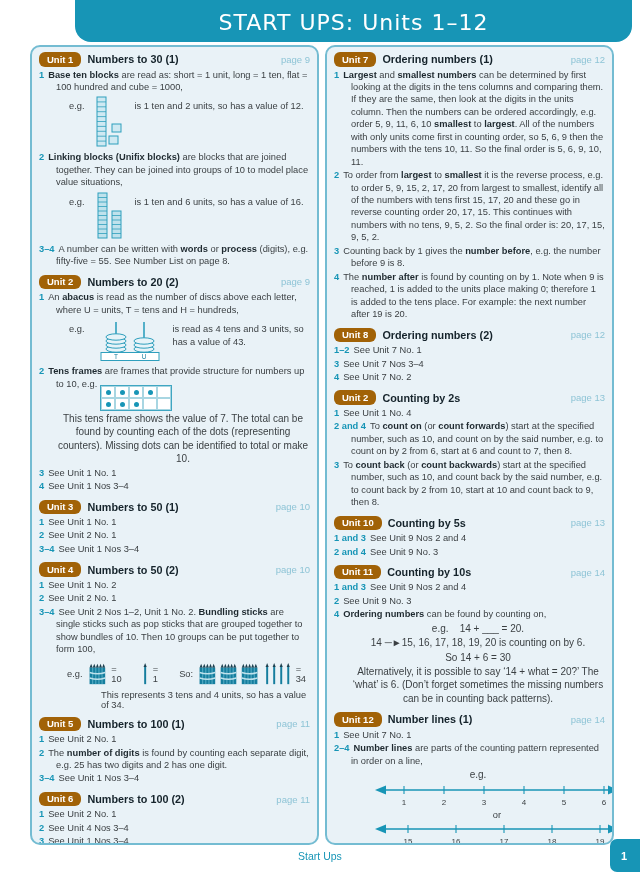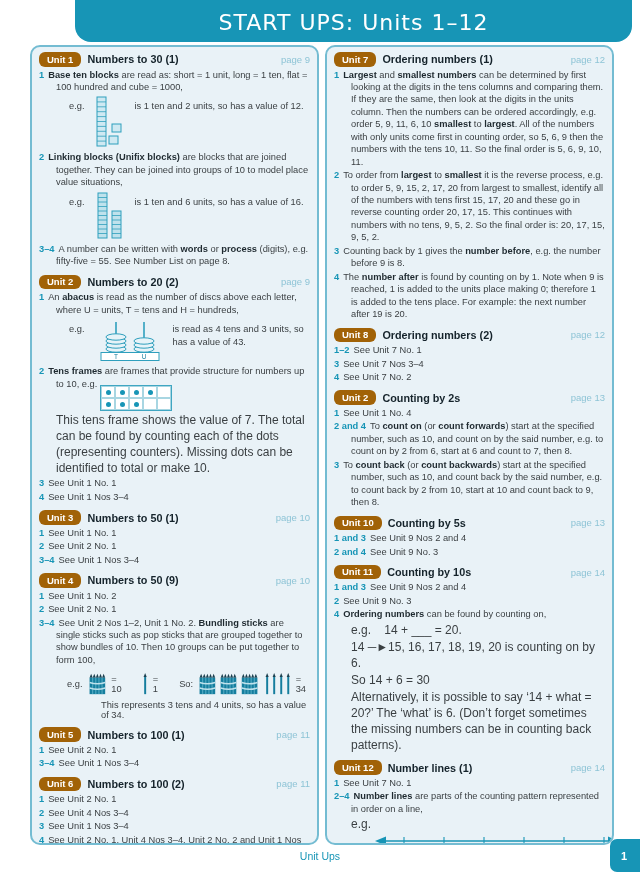--- a/index.html
+++ b/index.html
@@ -40,7 +40,7 @@
   .item{font-size:9.3px;line-height:1.34;padding-left:17px;text-indent:-17px;margin:1px 0;}
   .num{color:#1795b6;font-weight:bold;padding-right:4px;}
   b{color:#1f2a30;}
-  .sub{font-size:12px;line-height:1.34;margin:1px 0 1px 17px;}
+  .sub{font-size:10px;line-height:1.34;margin:1px 0 1px 17px;text-align:center;}
   .pre{white-space:pre-wrap;}
   .ind2{}
   

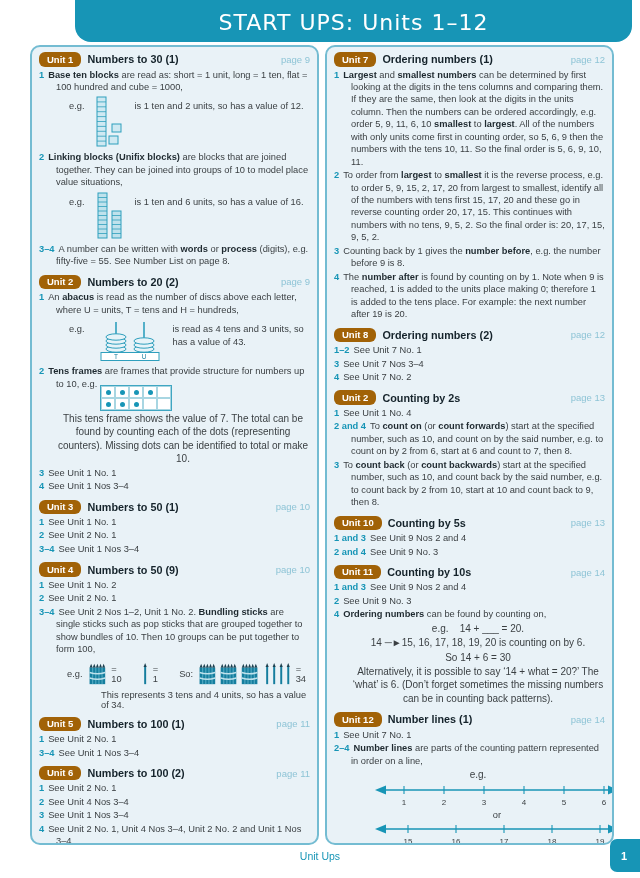--- a/index.html
+++ b/index.html
@@ -185,7 +185,7 @@
   <section>
     <div class="uhead">
       <span class="badge">Unit 4</span>
-      <span class="utitle">Numbers to 50 (9)</span>
+      <span class="utitle">Numbers to 50 (2)</span>
       <span class="upage">page 10</span>
     </div>
     <div class="item"><span class="num">1</span><span>See Unit 1 No. 2</span></div>

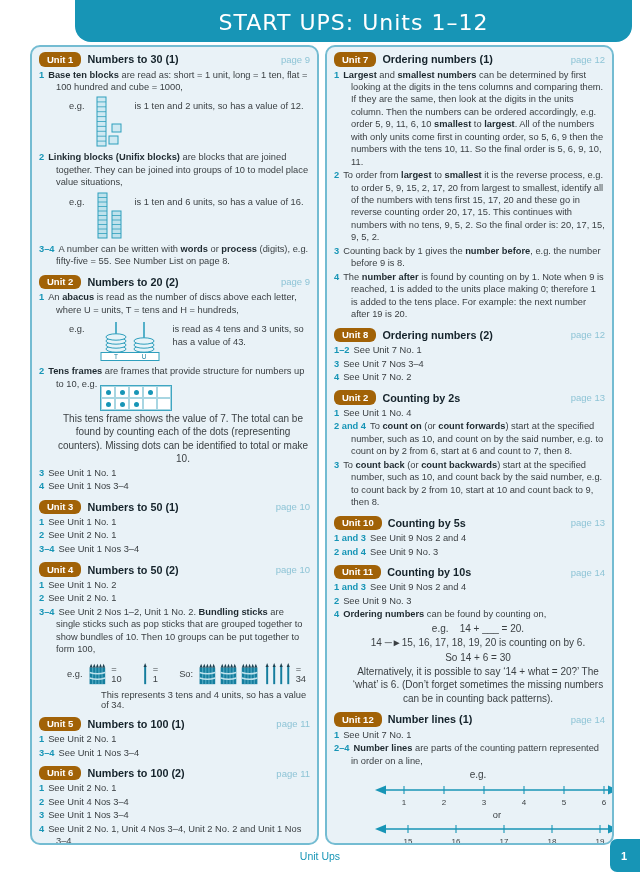--- a/index.html
+++ b/index.html
@@ -259,6 +259,7 @@
       <span class="upage">page 11</span>
     </div>
     <div class="item"><span class="num">1</span><span>See Unit 2 No. 1</span></div>
+    <div class="item"><span class="num">2</span><span>The <b>number of digits</b> is found by counting each separate digit, e.g. 25 has two digits and 2 has one digit.</span></div>
     <div class="item"><span class="num">3–4</span><span>See Unit 1 Nos 3–4</span></div>
   </section>
 

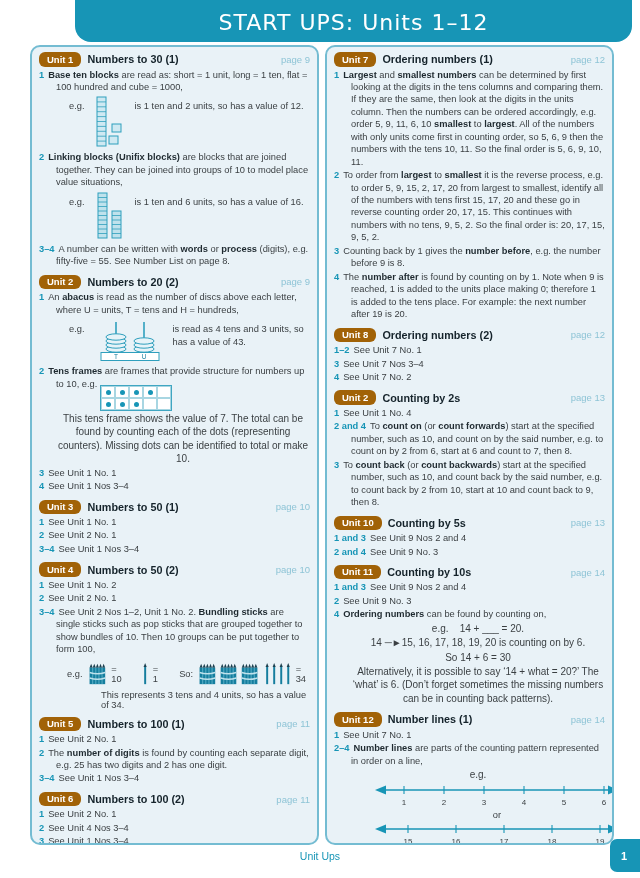--- a/index.html
+++ b/index.html
@@ -379,7 +379,7 @@
   </section>
 </div>
 
-<div class="flabel">Unit Ups</div>
+<div class="flabel">Start Ups</div>
 <div class="pnum">1</div>
 
 </body></html>

